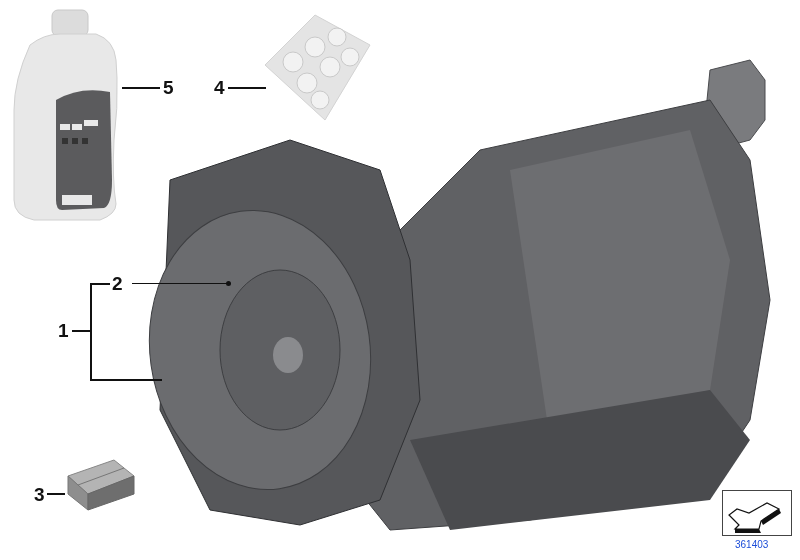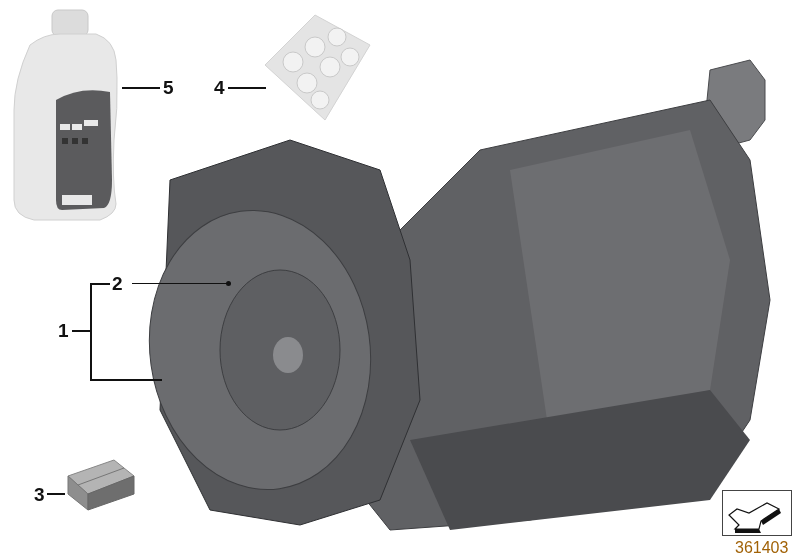--- a/index.html
+++ b/index.html
@@ -7,7 +7,7 @@
   .abs { position:absolute; }
   .callout { position:absolute; font-weight:bold; font-size:19px; color:#111; line-height:1; }
   .line { position:absolute; background:#111; }
-  .ref-num { position:absolute; font-size:16px; color:#a16207; }
+  .ref-num { position:absolute; font-size:10px; color:#1d4ed8; }
   svg { position:absolute; overflow:visible; }
 </style>
 </head>

